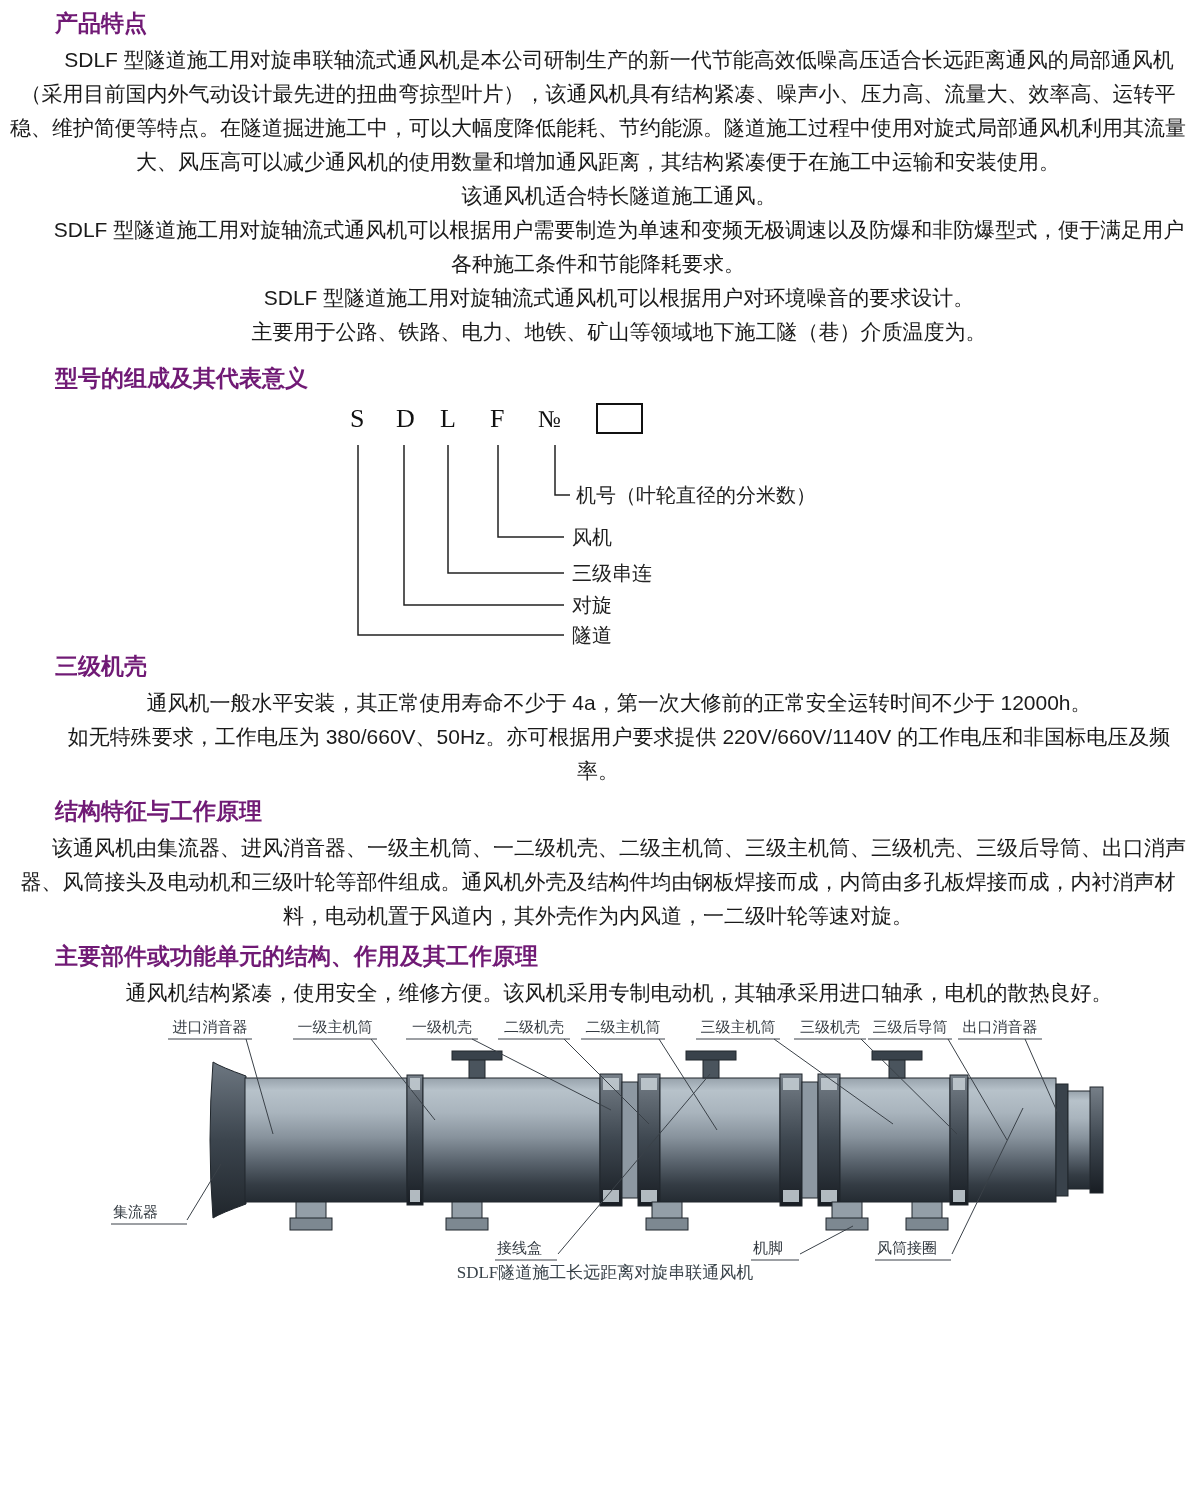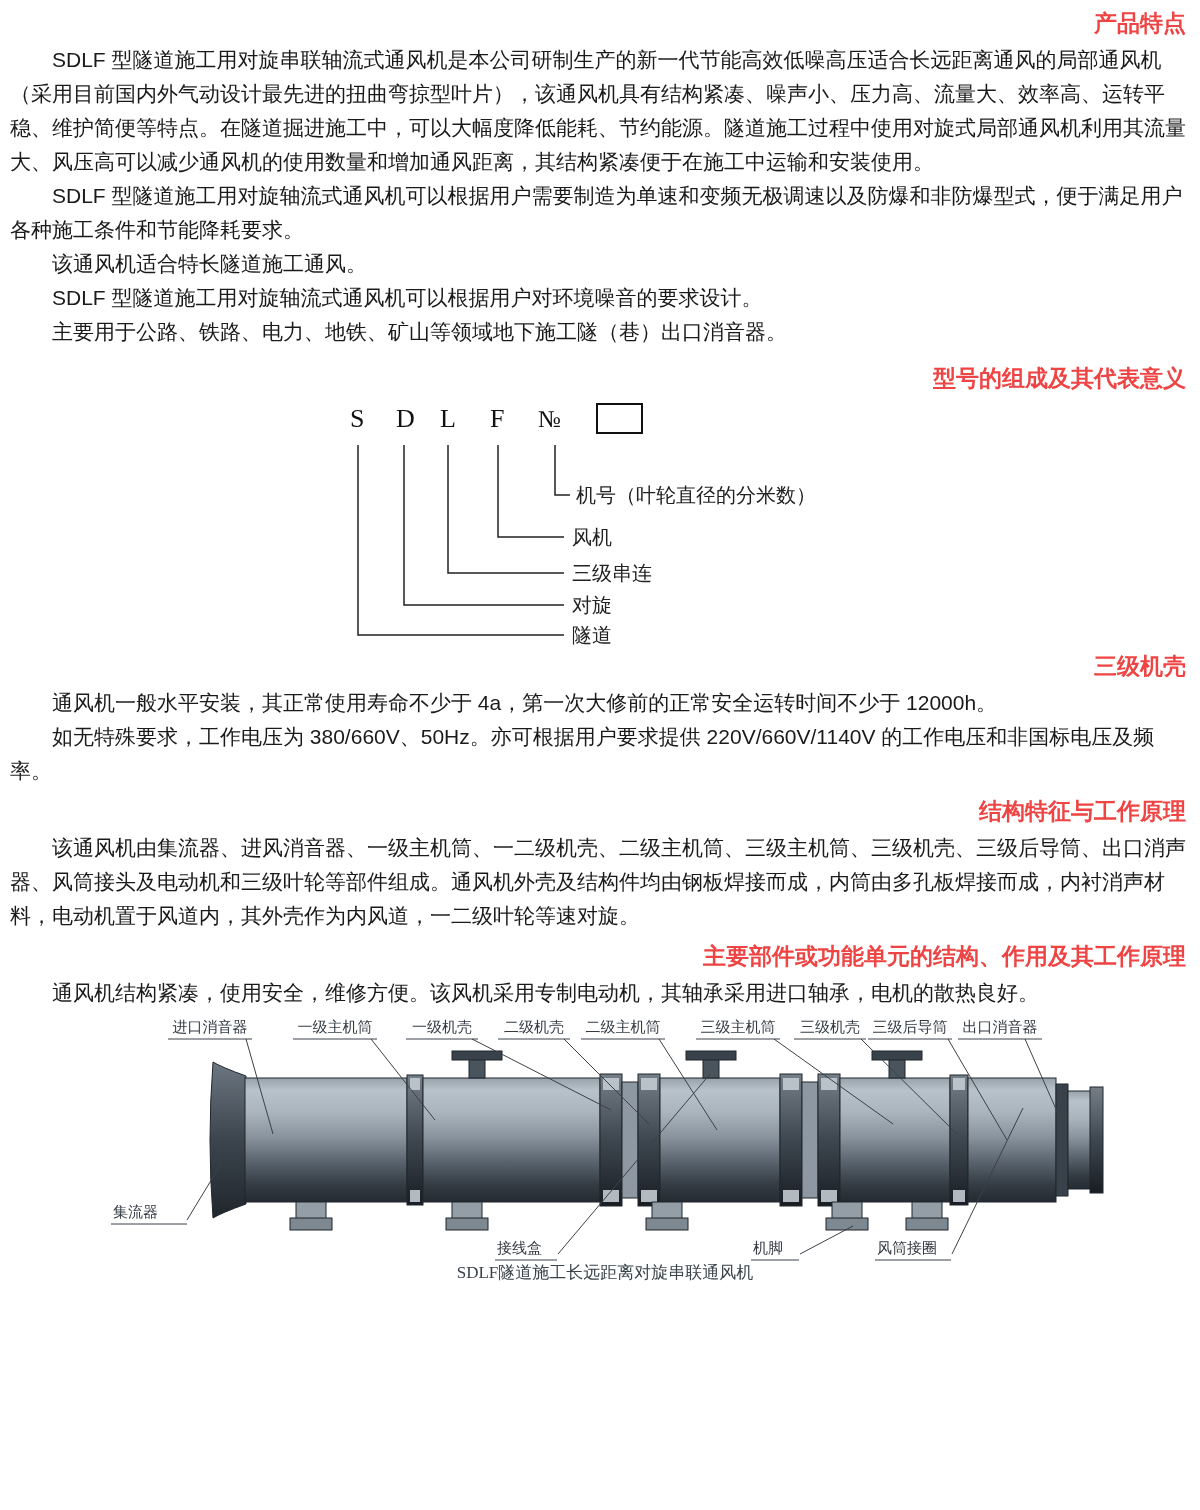--- a/index.html
+++ b/index.html
@@ -5,7 +5,7 @@
   html,body{margin:0;padding:0;background:#ffffff;}
   body{width:1200px;min-height:1510px;font-family:"Liberation Sans",sans-serif;color:#1a1a1a;}
   .doc{padding:8px 14px 0 10px;}
-  .sec-heading{color:#ef4444;font-size:23px;line-height:30px;font-weight:bold;margin:0 0 5px 45px;text-align:right;}
+  .sec-heading{color:#701a75;font-size:23px;line-height:30px;font-weight:bold;margin:0 0 5px 45px;}
   .mt{margin-top:14px;}
   .mt-sm{margin-top:8px;}
   p.body{font-size:21px;line-height:34px;margin:0;text-indent:2em;}

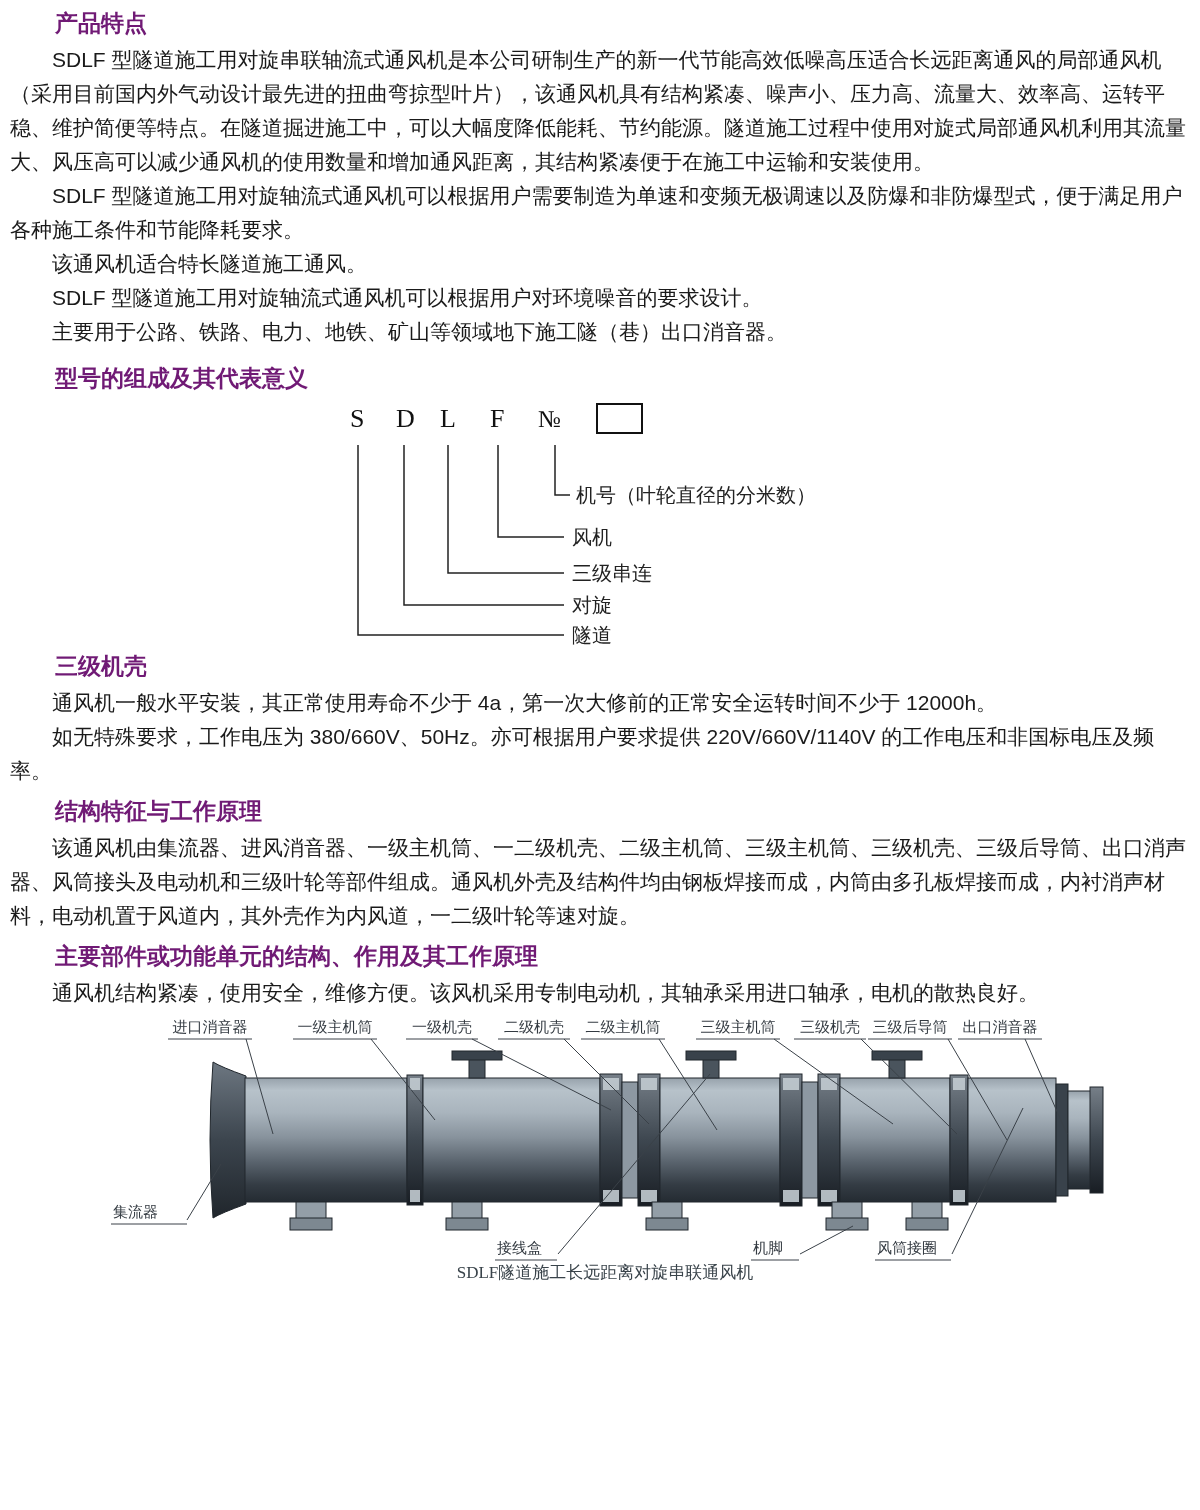--- a/index.html
+++ b/index.html
@@ -8,7 +8,7 @@
   .sec-heading{color:#701a75;font-size:23px;line-height:30px;font-weight:bold;margin:0 0 5px 45px;}
   .mt{margin-top:14px;}
   .mt-sm{margin-top:8px;}
-  p.body{font-size:21px;line-height:34px;margin:0;text-indent:2em;}
+  p.body{font-size:21px;line-height:34px;margin:0;text-indent:2em;text-align:center;}
   .model-diagram-wrap{margin:6px 0 0 298px;}
   .fan-wrap{margin:2px 0 0 95px;}
   svg text{font-family:"Liberation Serif","DejaVu Serif",serif;}

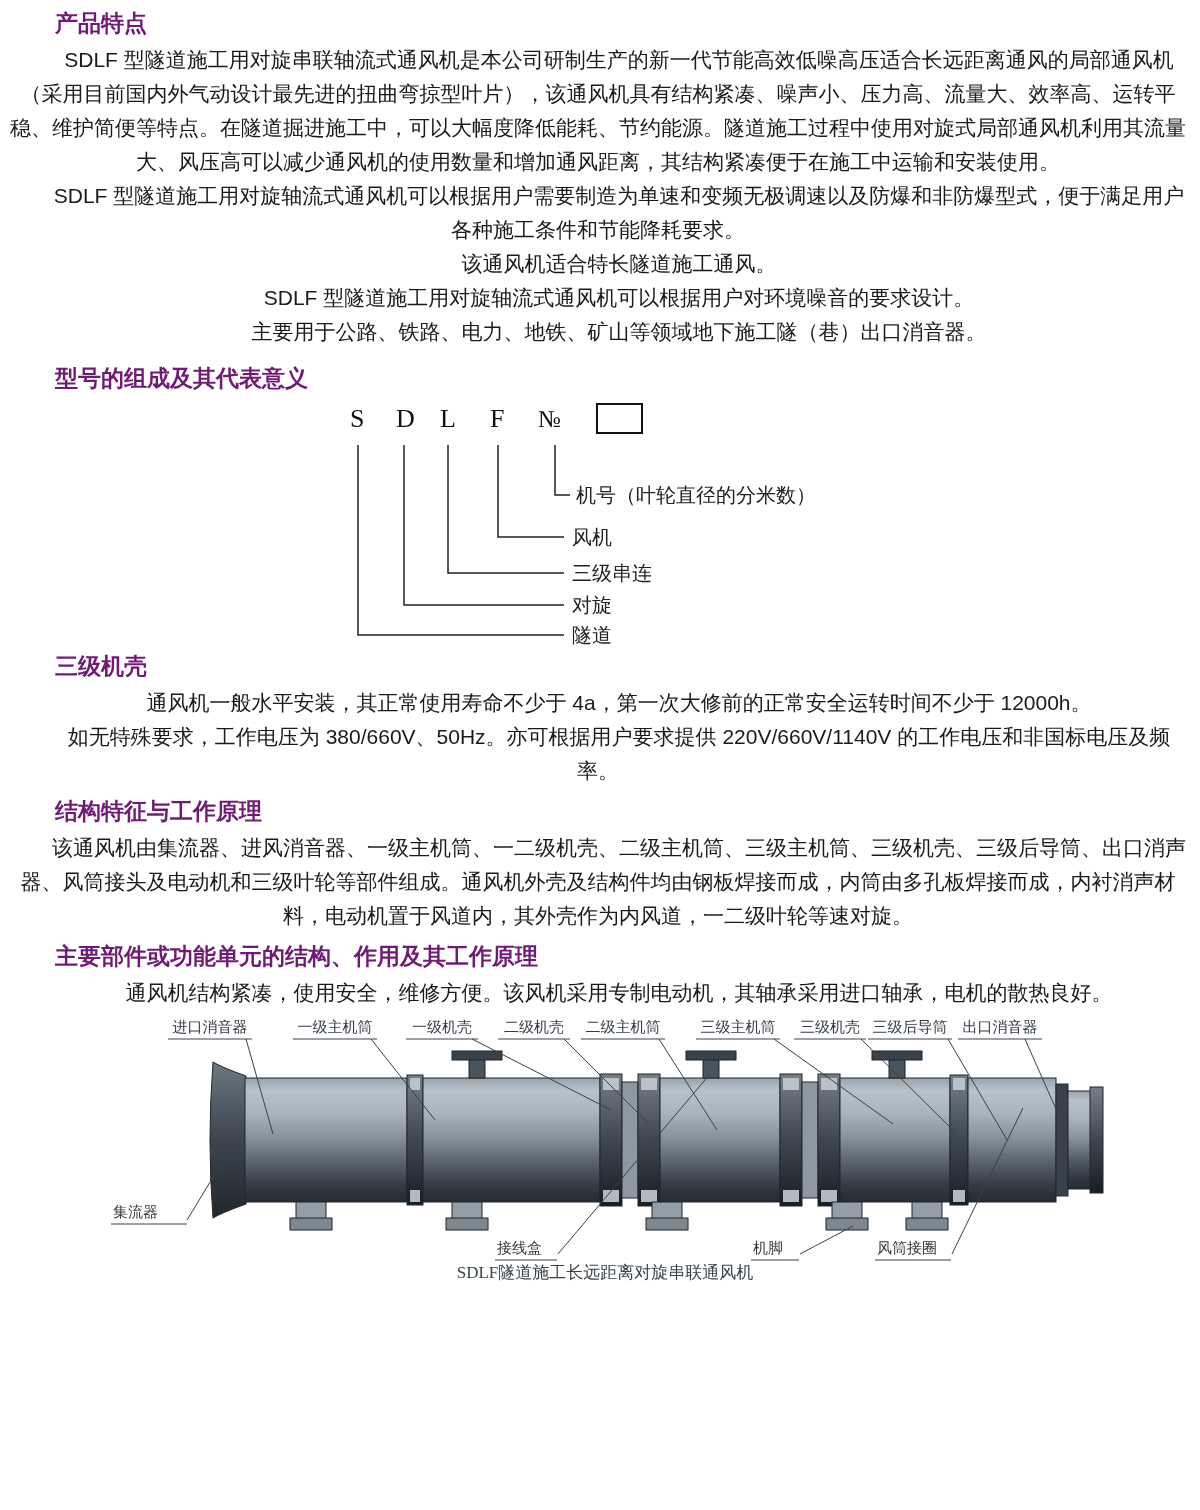--- a/index.html
+++ b/index.html
@@ -25,8 +25,8 @@
 
   <h2 class="sec-heading">产品特点</h2>
   <p class="body">SDLF 型隧道施工用对旋串联轴流式通风机是本公司研制生产的新一代节能高效低噪高压适合长远距离通风的局部通风机（采用目前国内外气动设计最先进的扭曲弯掠型叶片），该通风机具有结构紧凑、噪声小、压力高、流量大、效率高、运转平稳、维护简便等特点。在隧道掘进施工中，可以大幅度降低能耗、节约能源。隧道施工过程中使用对旋式局部通风机利用其流量大、风压高可以减少通风机的使用数量和增加通风距离，其结构紧凑便于在施工中运输和安装使用。</p>
+  <p class="body">该通风机适合特长隧道施工通风。</p>
   <p class="body">SDLF 型隧道施工用对旋轴流式通风机可以根据用户需要制造为单速和变频无极调速以及防爆和非防爆型式，便于满足用户各种施工条件和节能降耗要求。</p>
-  <p class="body">该通风机适合特长隧道施工通风。</p>
   <p class="body">SDLF 型隧道施工用对旋轴流式通风机可以根据用户对环境噪音的要求设计。</p>
 
   <p class="body">主要用于公路、铁路、电力、地铁、矿山等领域地下施工隧（巷）出口消音器。</p>

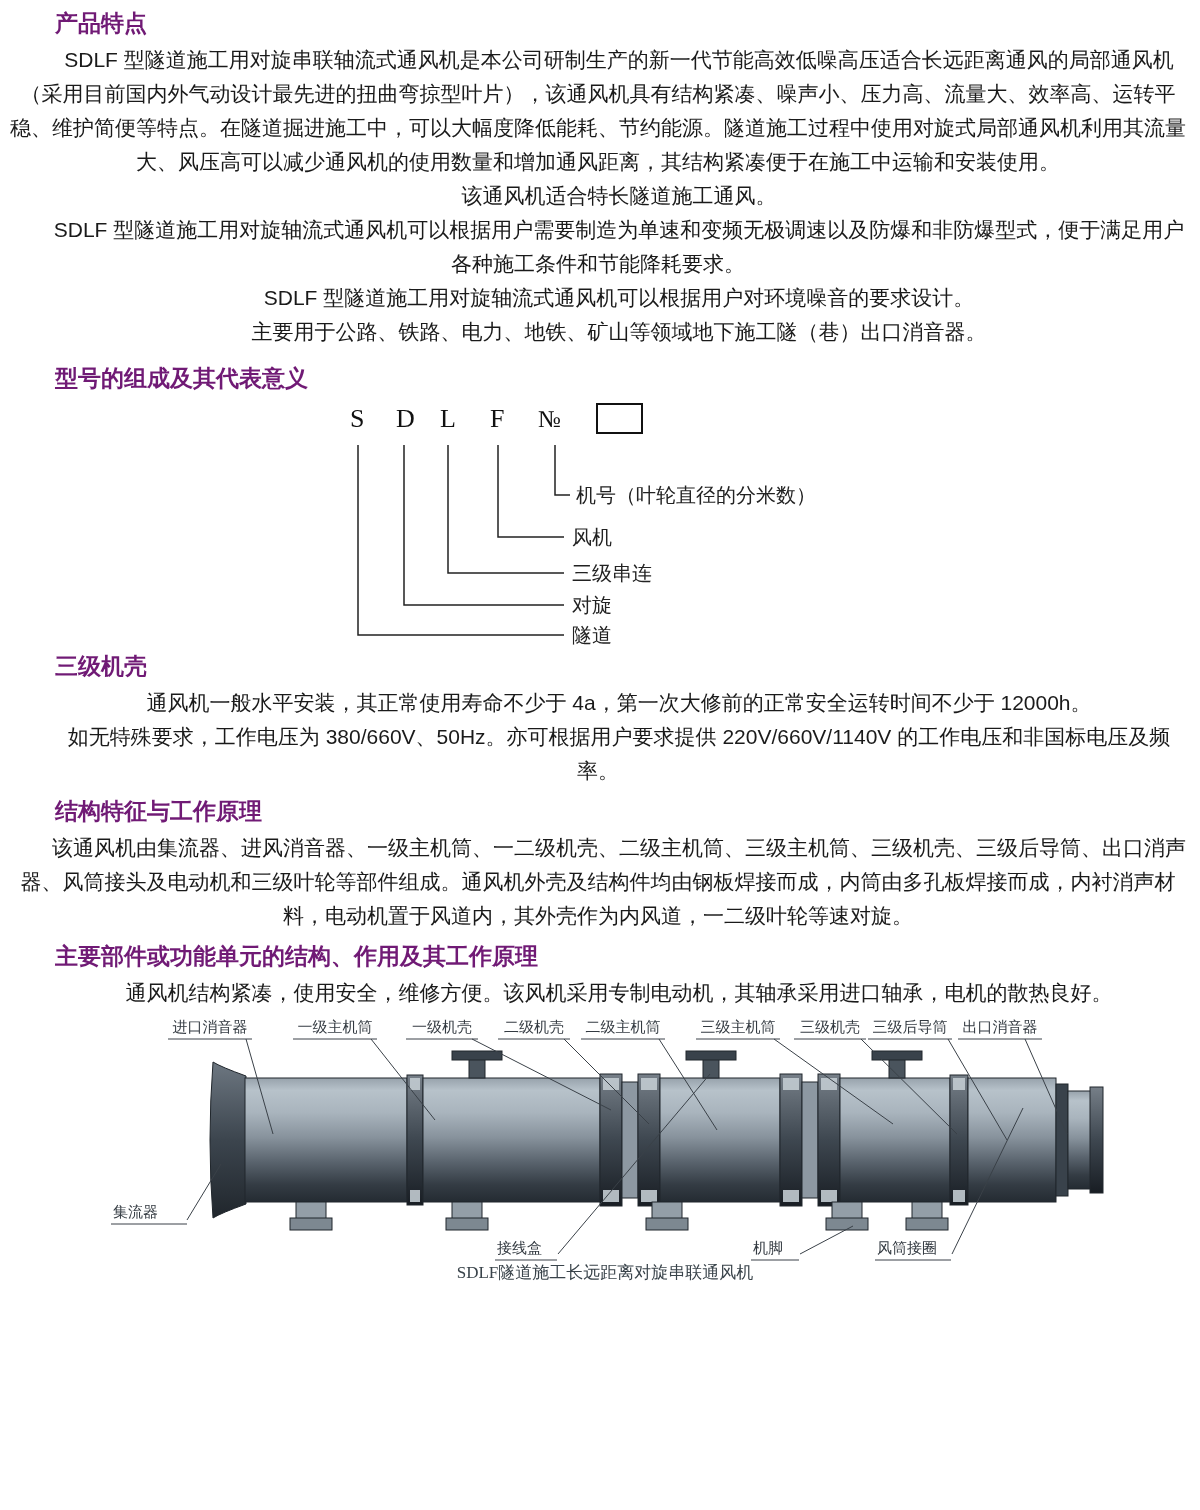--- a/index.html
+++ b/index.html
@@ -29,7 +29,7 @@
   <p class="body">SDLF 型隧道施工用对旋轴流式通风机可以根据用户需要制造为单速和变频无极调速以及防爆和非防爆型式，便于满足用户各种施工条件和节能降耗要求。</p>
   <p class="body">SDLF 型隧道施工用对旋轴流式通风机可以根据用户对环境噪音的要求设计。</p>
 
-  <p class="body">主要用于公路、铁路、电力、地铁、矿山等领域地下施工隧（巷）出口消音器。</p>
+  <p class="body">主要用于公路、铁路、电力、地铁、矿山等领域地下施工隧（巷）介质温度为。</p>
 
   <h2 class="sec-heading mt">型号的组成及其代表意义</h2>
 

